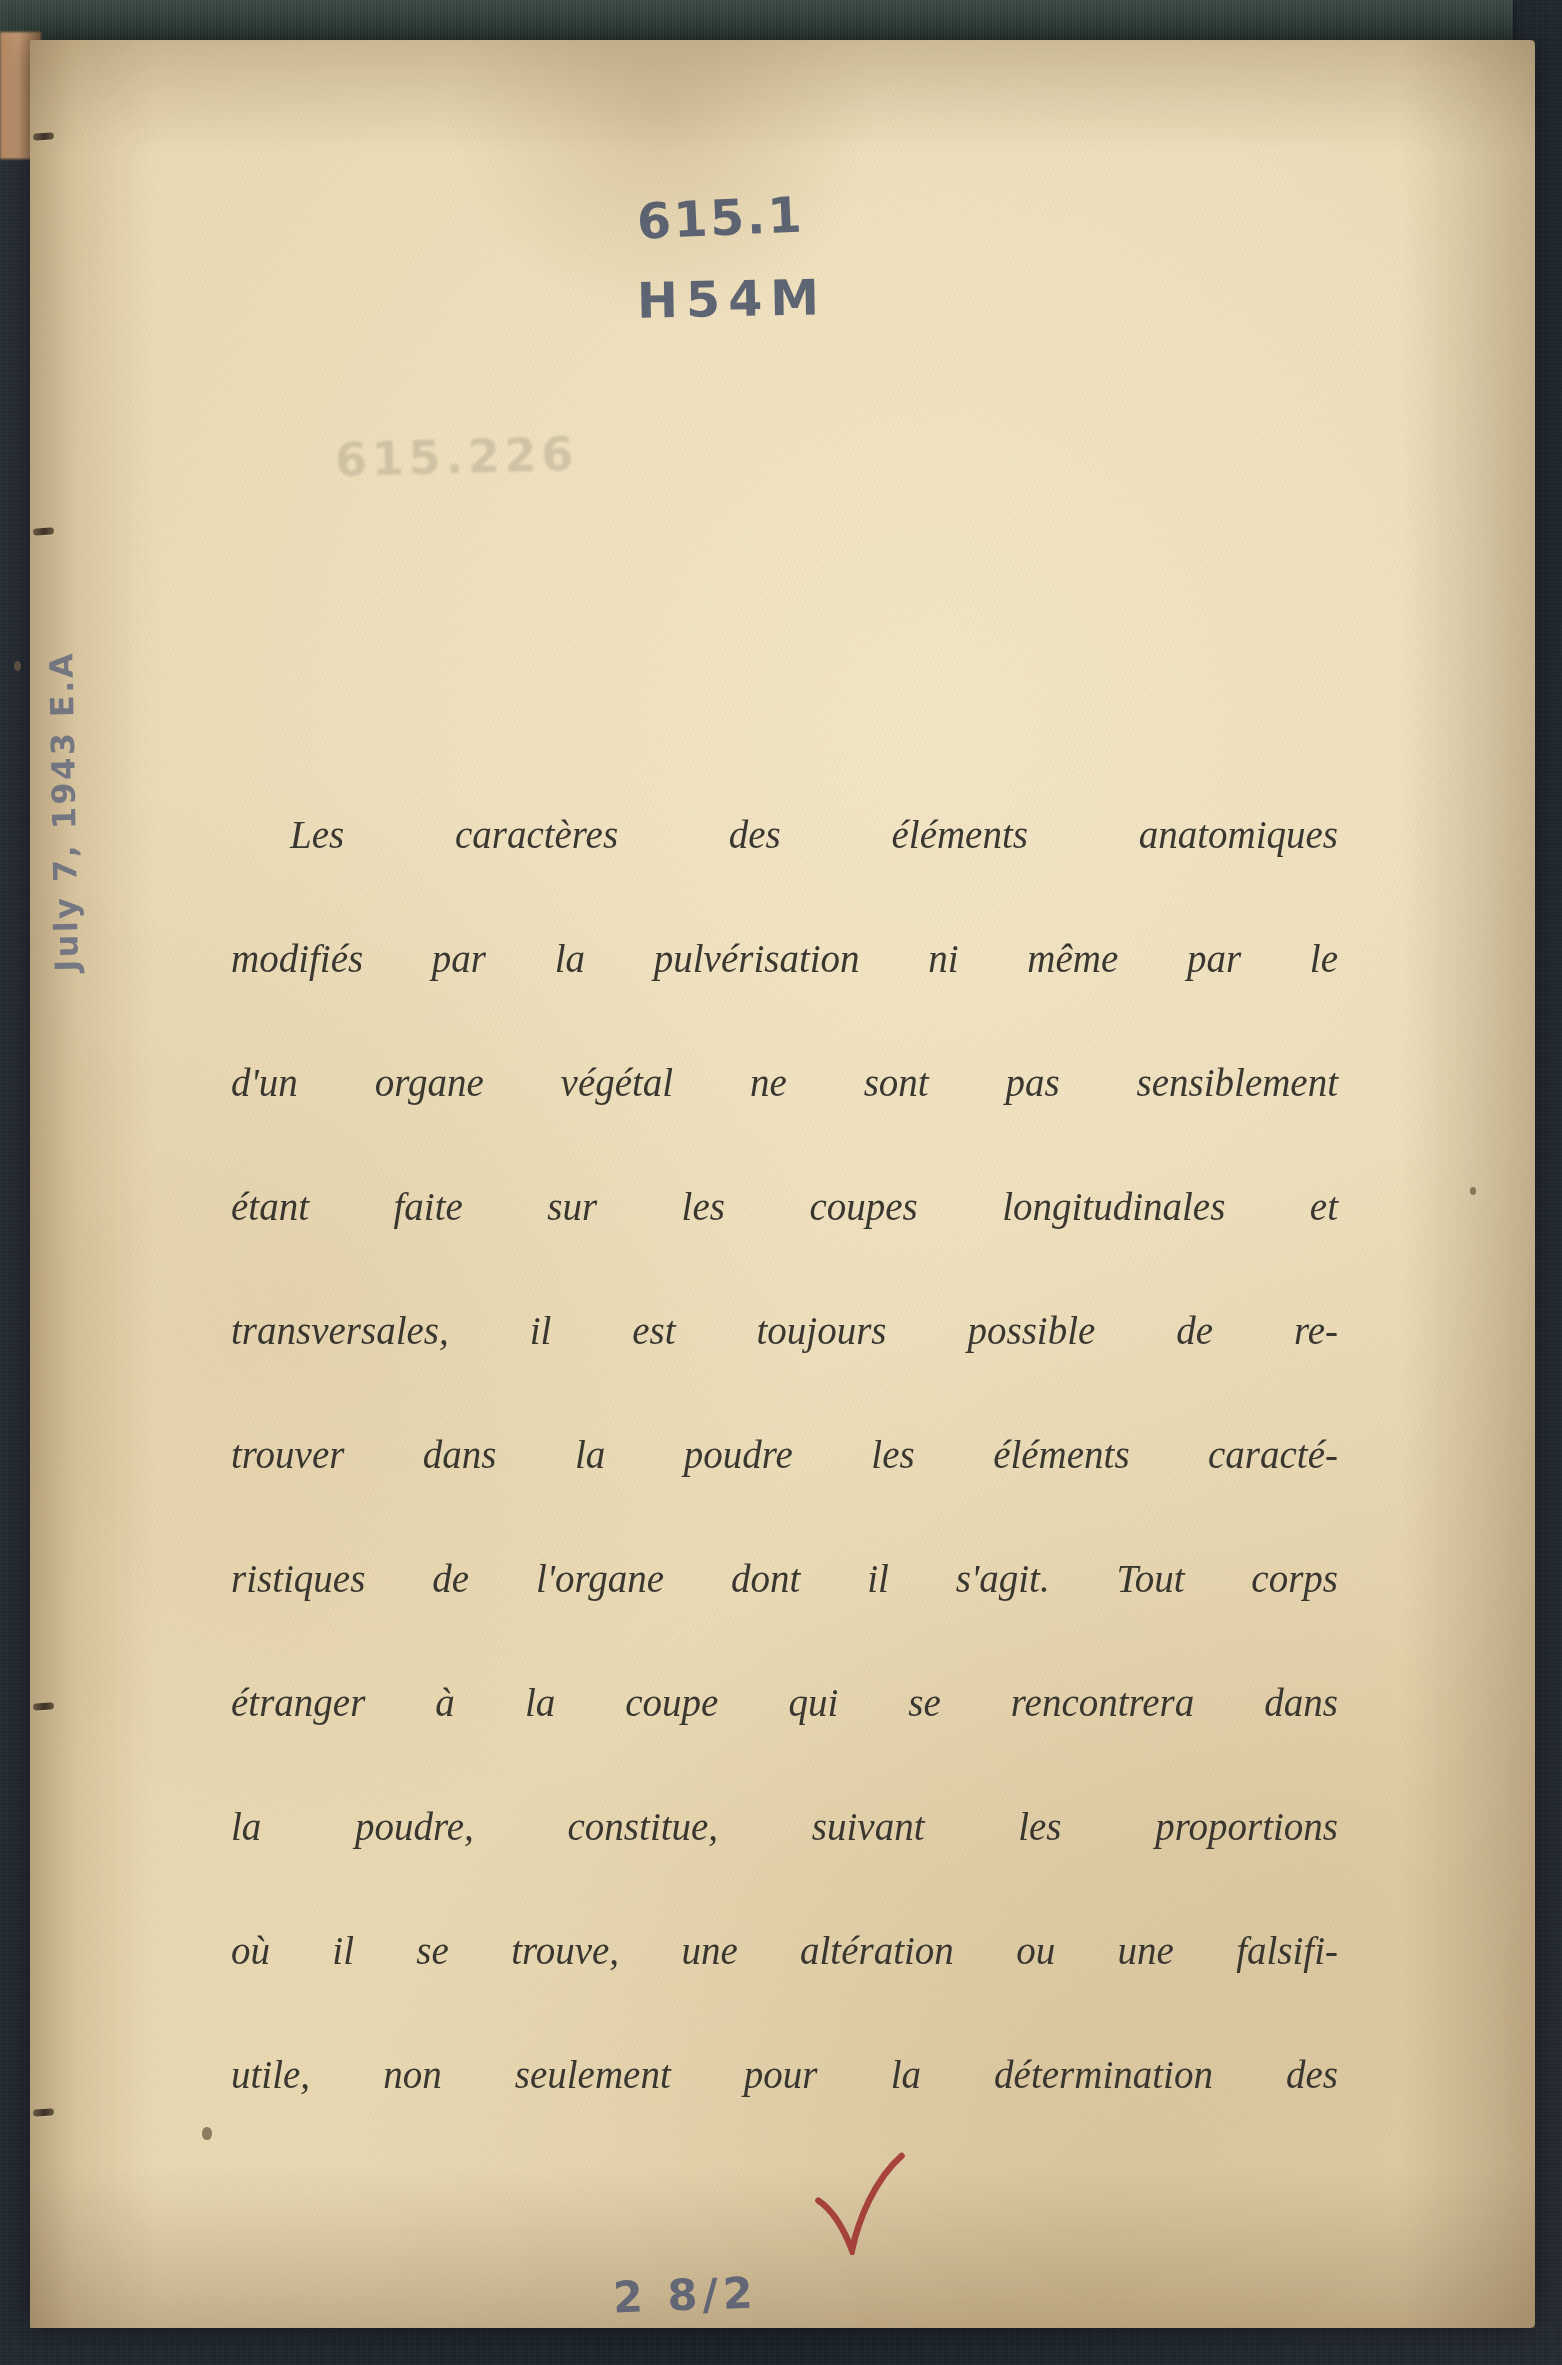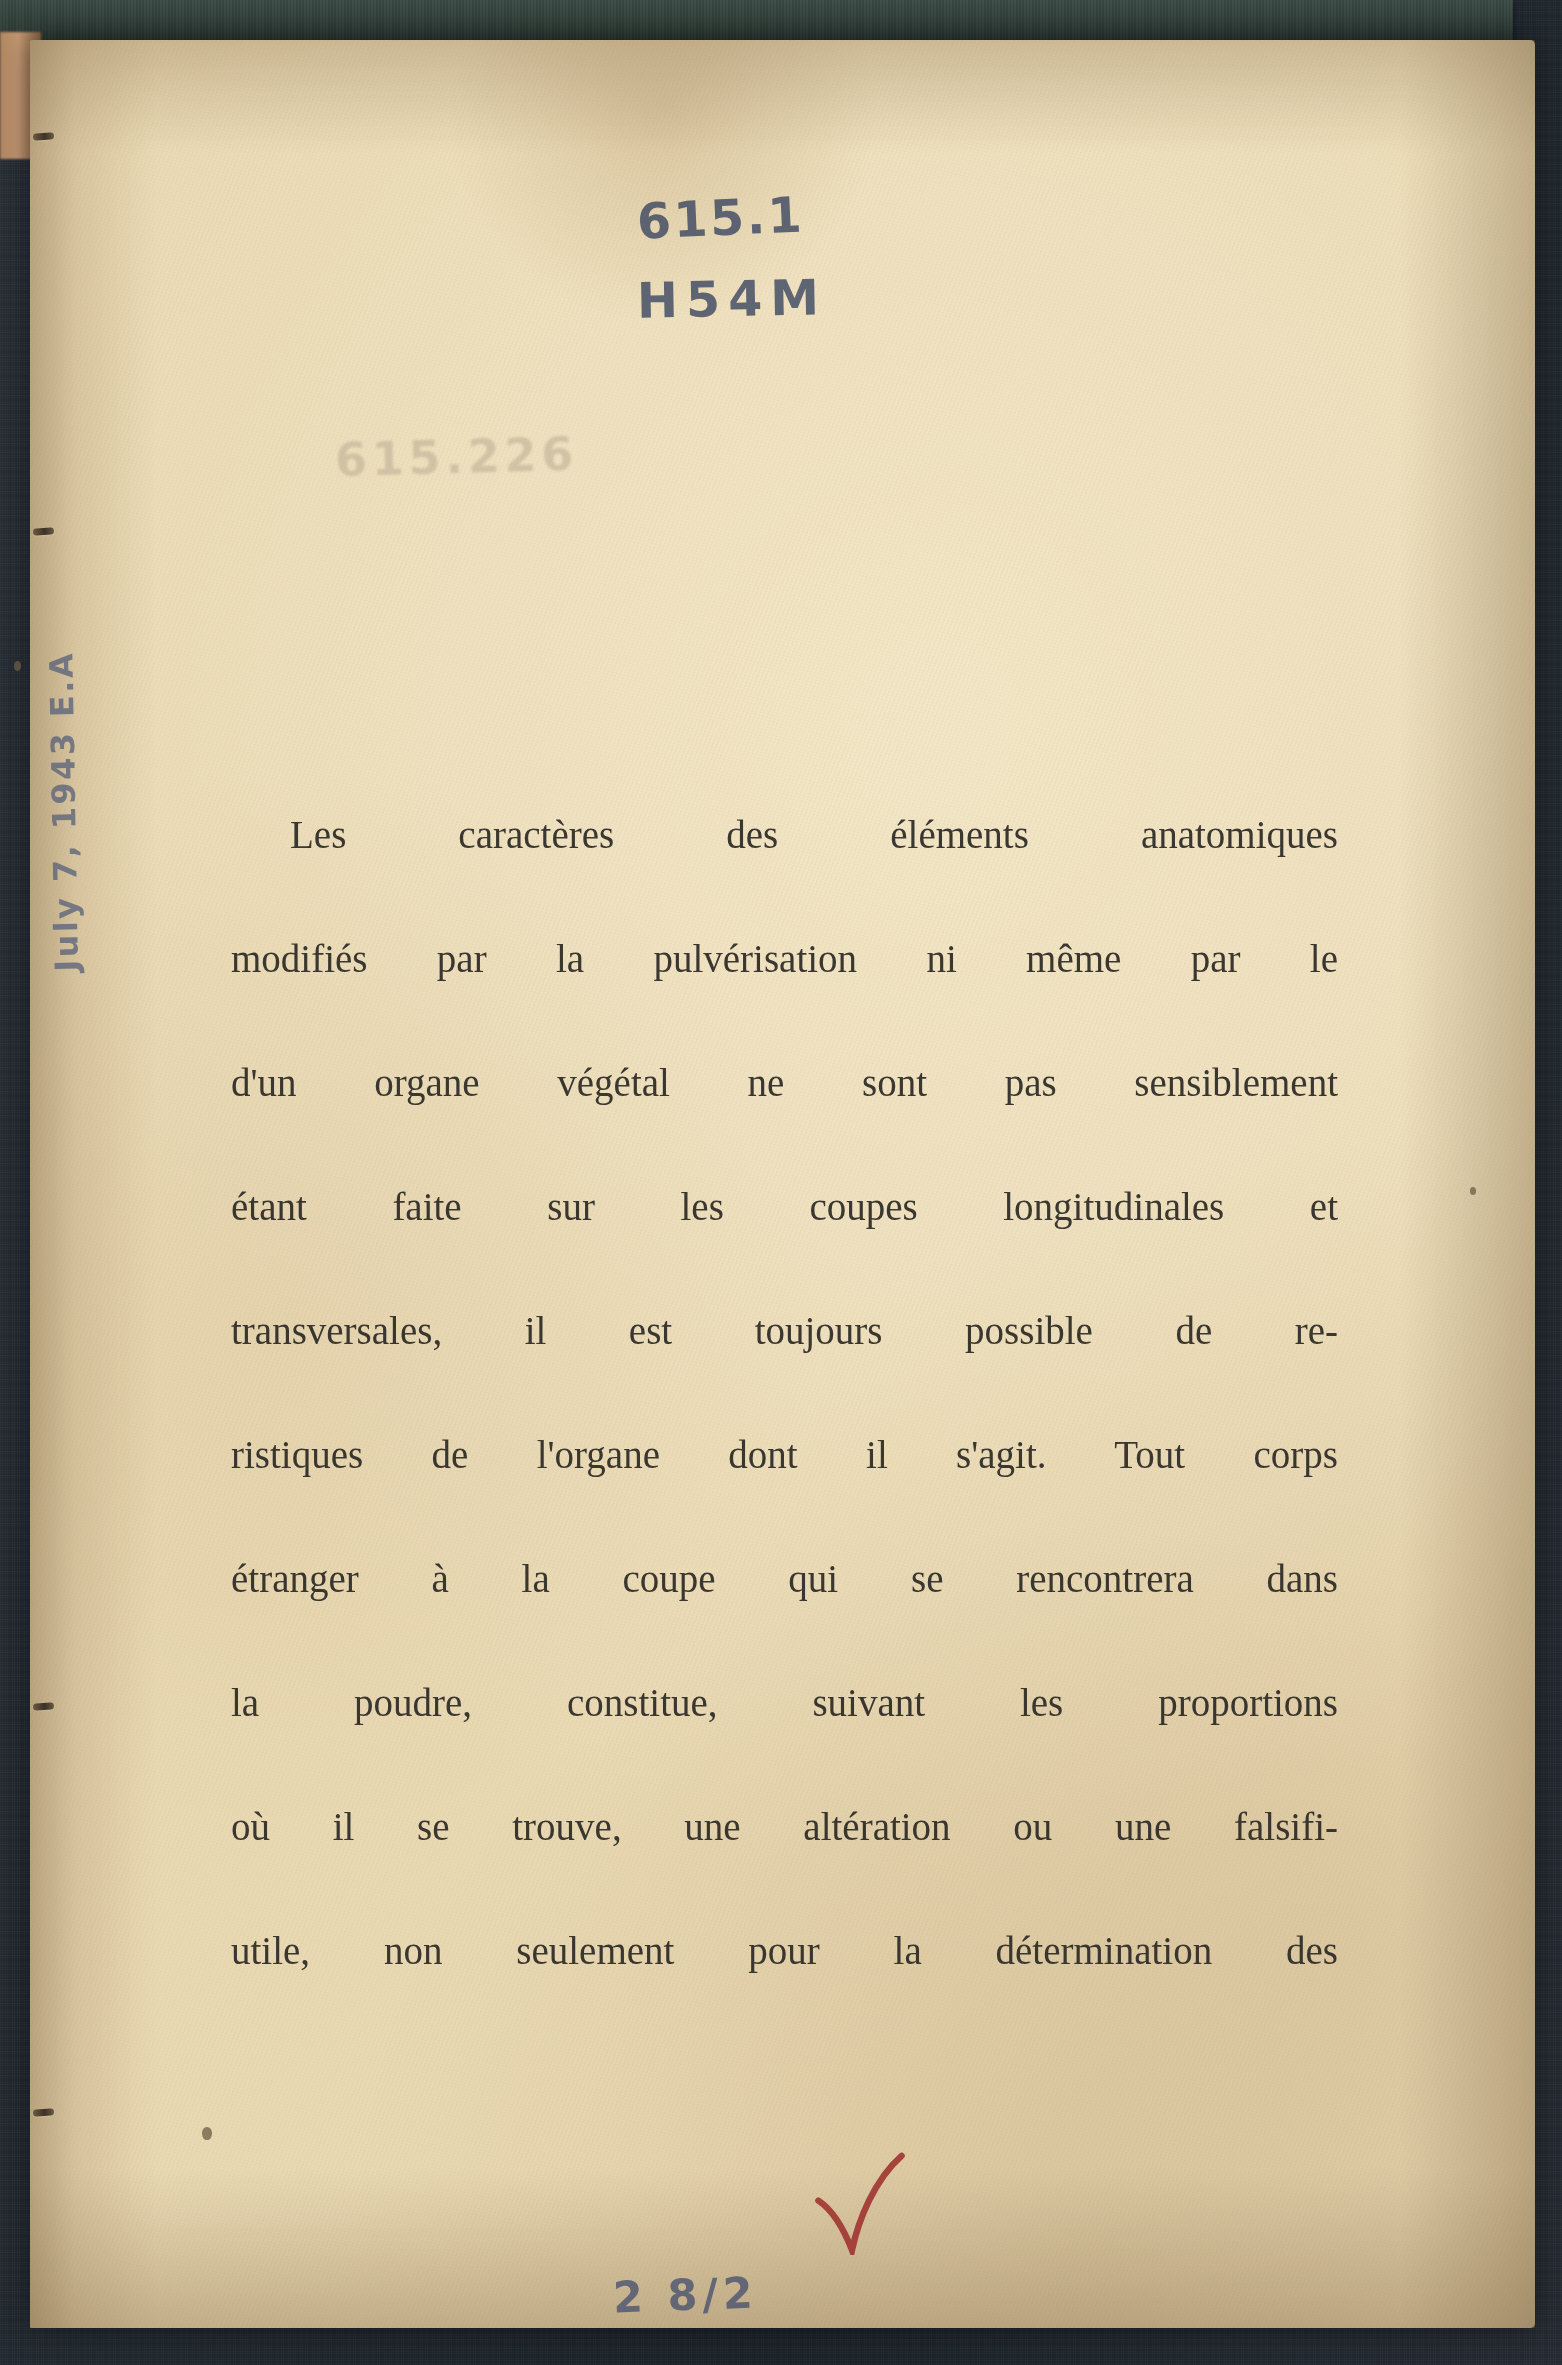--- a/index.html
+++ b/index.html
@@ -235,6 +235,7 @@
   .line.just {
     text-align: justify;
     white-space: normal;
+    font-style: italic;
   }
   .line.just::after {
     content: "";

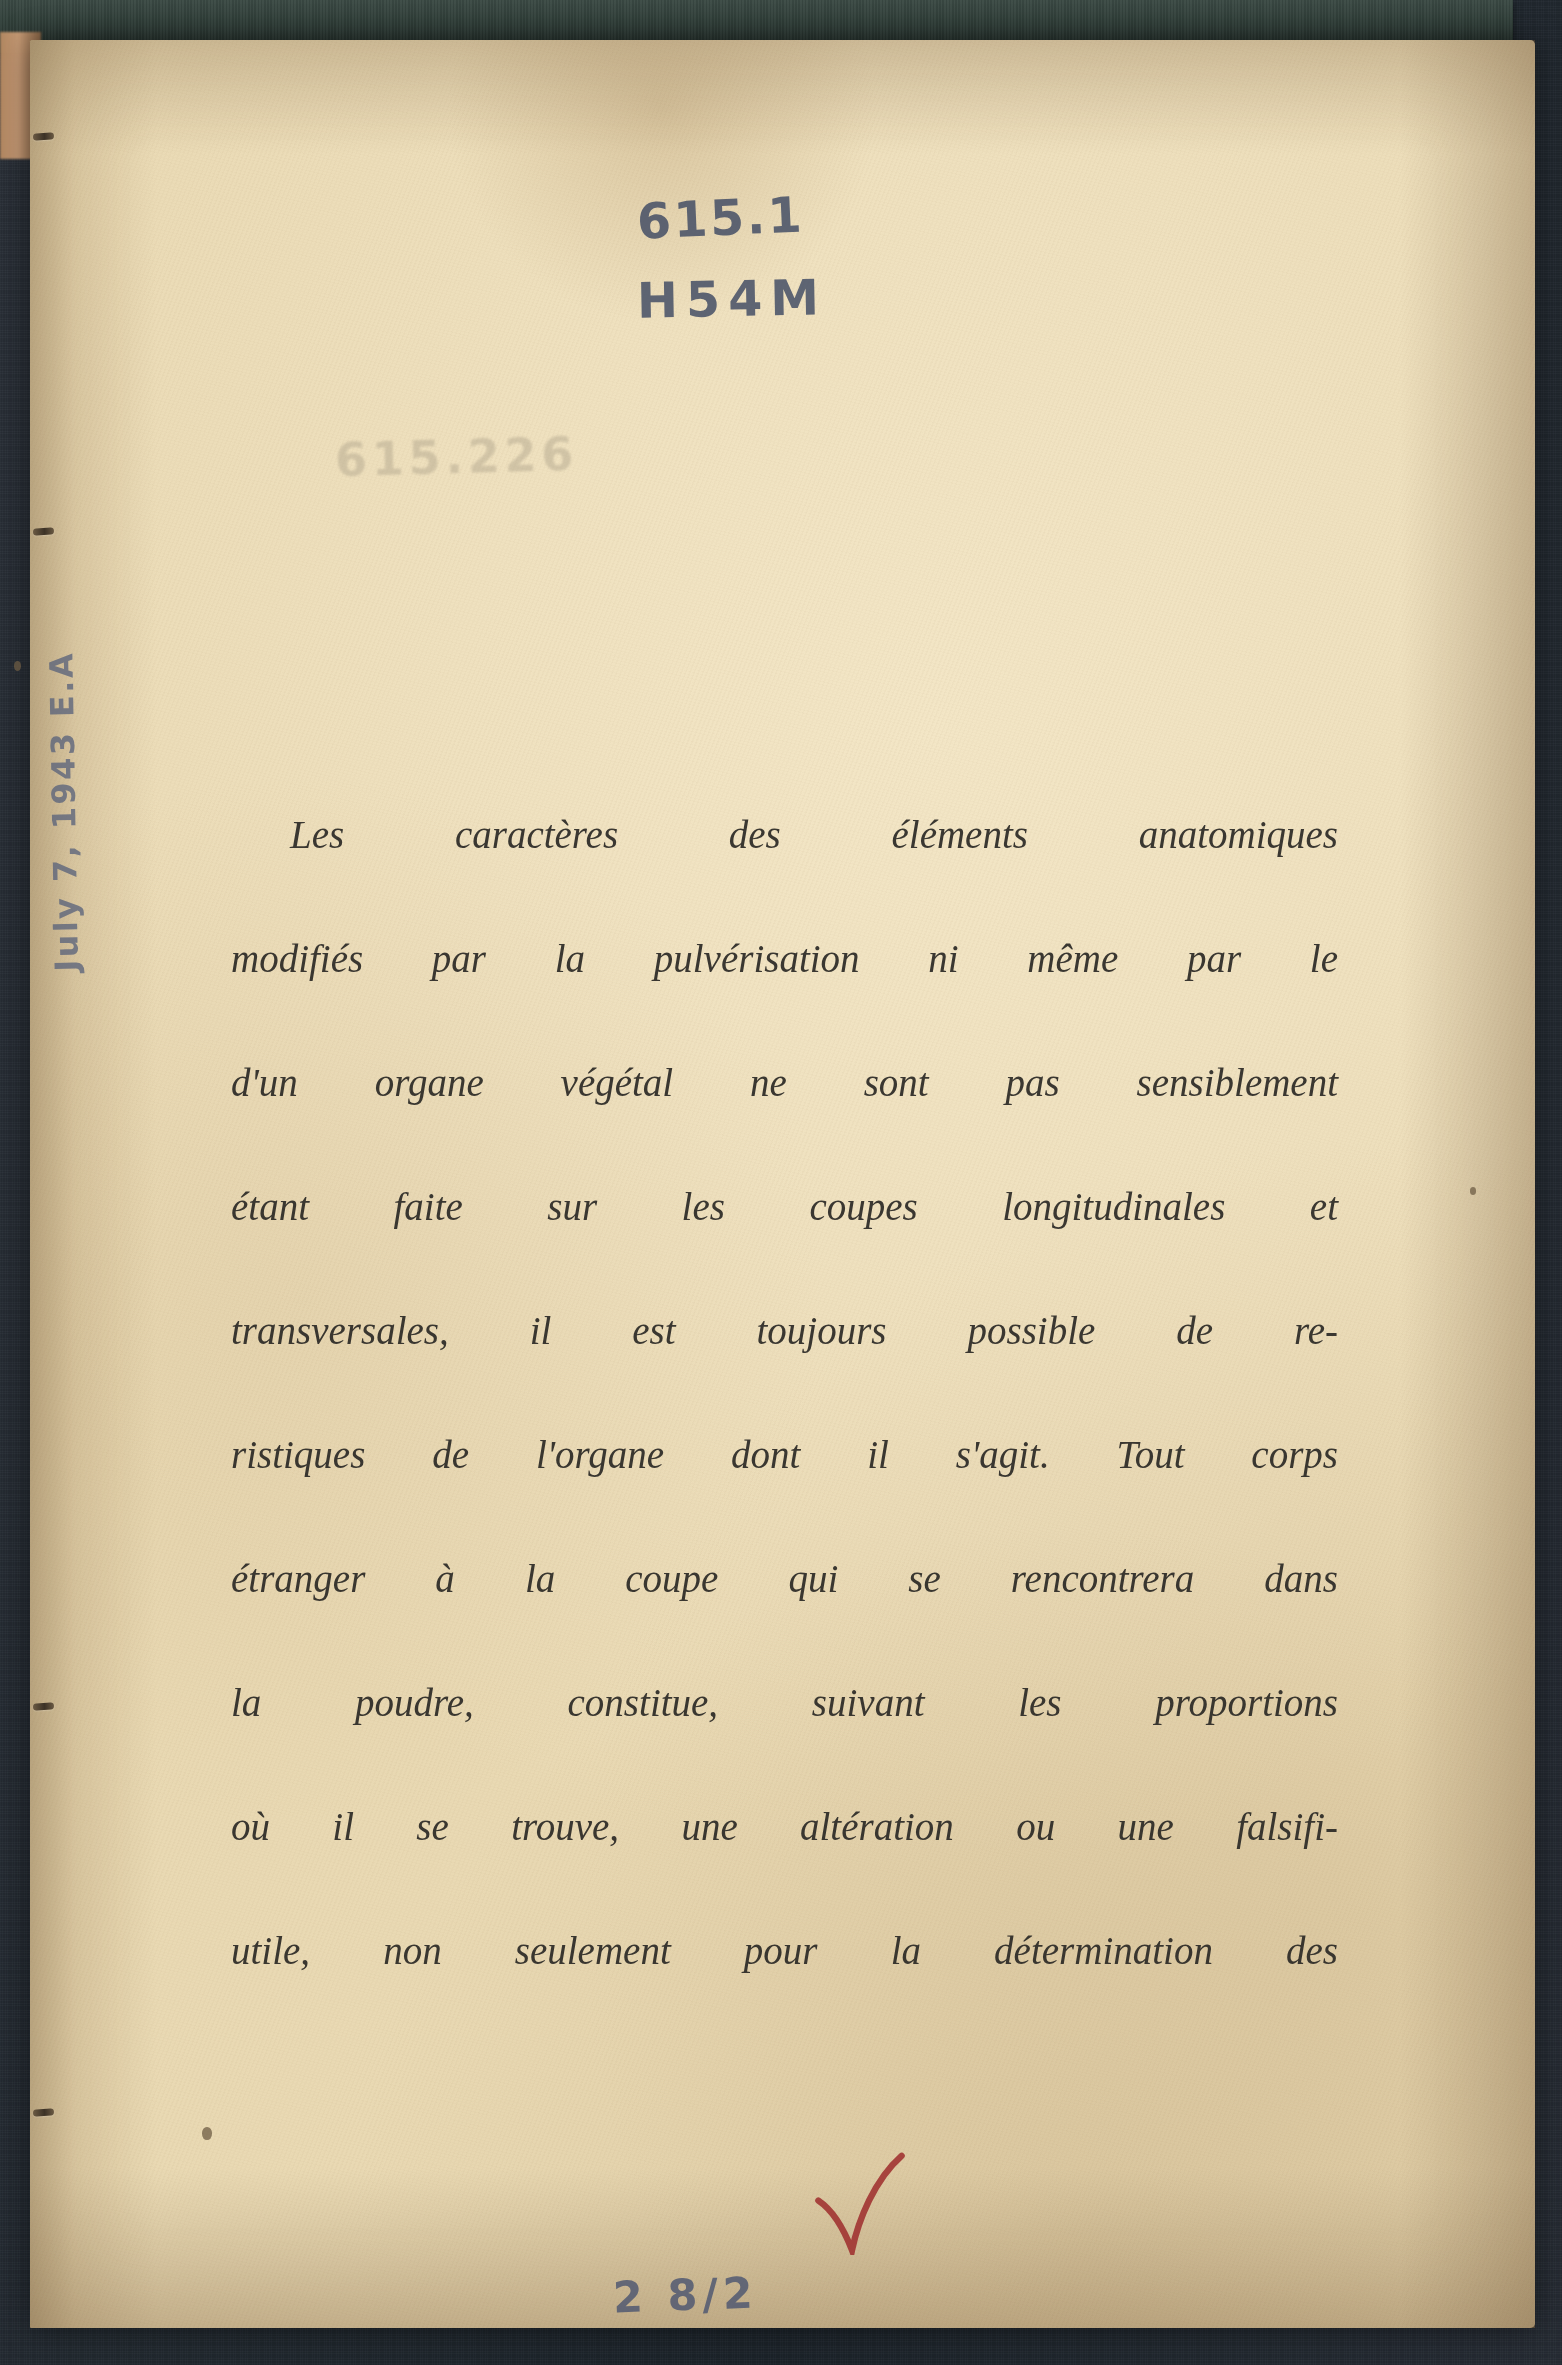--- a/index.html
+++ b/index.html
@@ -297,6 +297,7 @@
       <span class="line just">d'un organe végétal ne sont pas sensiblement</span>
       <span class="line just">étant faite sur les coupes longitudinales et</span>
       <span class="line just">transversales, il est toujours possible de re-</span>
+      <span class="line just">trouver dans la poudre les éléments caracté-</span>
       <span class="line just">ristiques de l'organe dont il s'agit. Tout corps</span>
       <span class="line just">étranger à la coupe qui se rencontrera dans</span>
       <span class="line just">la poudre, constitue, suivant les proportions</span>

